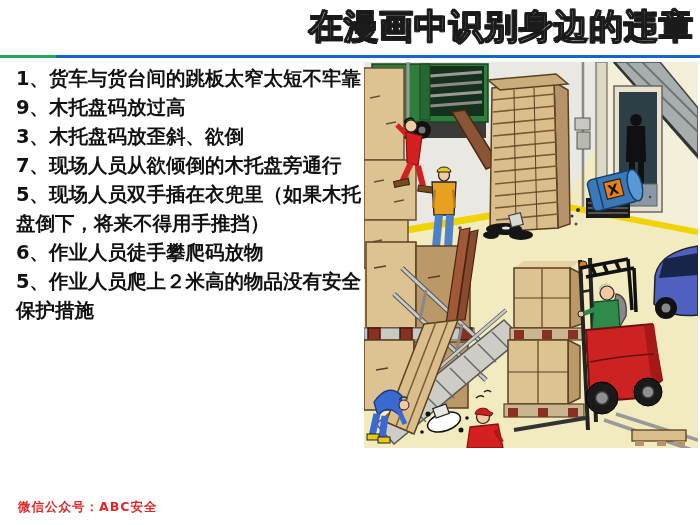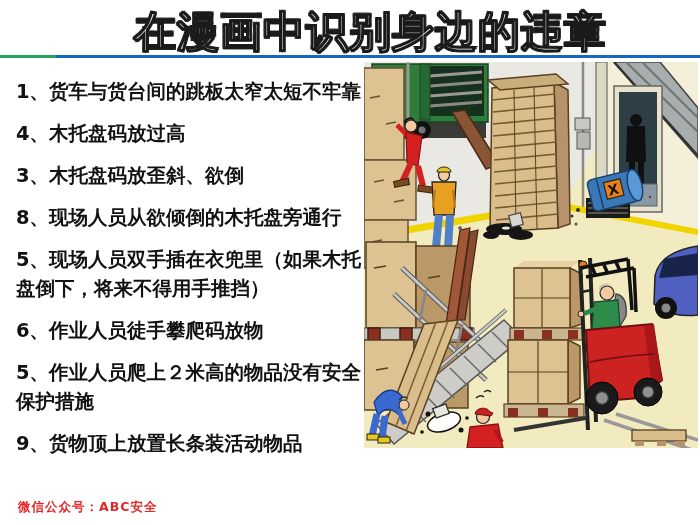--- a/index.html
+++ b/index.html
@@ -10,7 +10,7 @@
   }
   .slide-title {
     position:absolute; top:4px; right:6px; width:560px;
-    font-size:42px; font-weight:bold; letter-spacing:1px;
+    font-size:34px; font-weight:bold; text-align:right; letter-spacing:1px;
     color:#ffffff;
     text-shadow:-1px -1px 0 #1a1a1a, 1px -1px 0 #1a1a1a, -1px 1px 0 #1a1a1a, 1px 1px 0 #1a1a1a;
     -webkit-text-stroke:1.2px #1a1a1a;

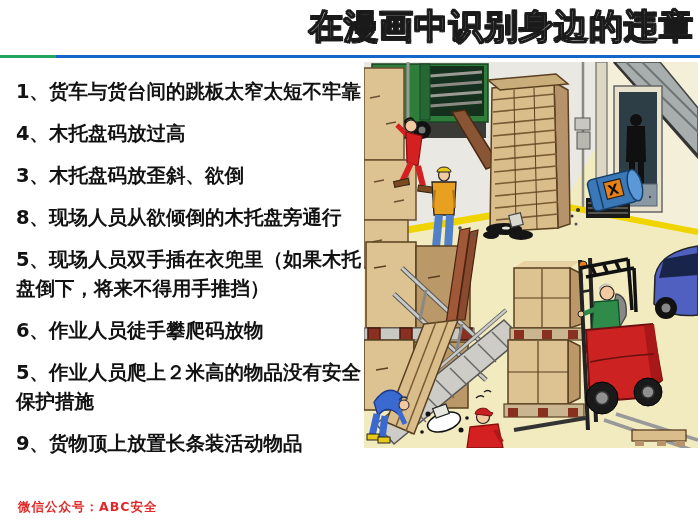--- a/index.html
+++ b/index.html
@@ -24,7 +24,7 @@
     font-size:19.5px; line-height:29px; font-weight:bold; color:#121212;
     word-break:break-all;
   }
-  .violation-item { display:block;margin-top:13px; }
+  .violation-item { display:block; }
   .illustration {
     position:absolute; left:364px; top:62px; width:334px; height:386px;
   }

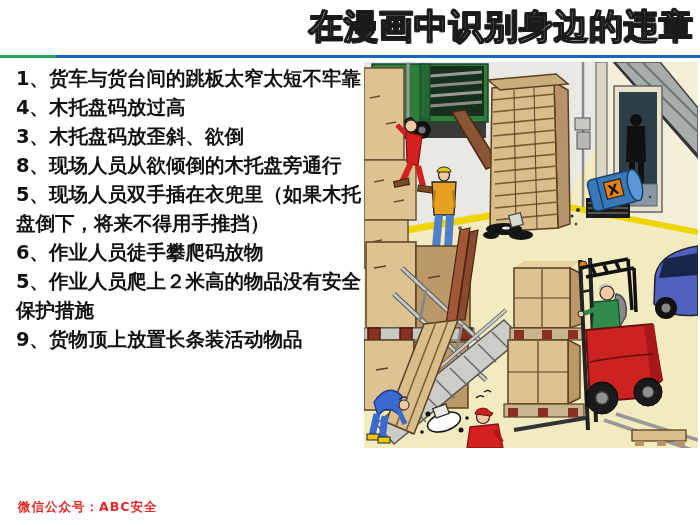--- a/index.html
+++ b/index.html
@@ -46,7 +46,7 @@
 
 <div class="violation-list">
   <span class="violation-item">1、货车与货台间的跳板太窄太短不牢靠</span>
-  <span class="violation-item">4、木托盘码放过高</span>
+  <span class="violation-item">9、木托盘码放过高</span>
   <span class="violation-item">3、木托盘码放歪斜、欲倒</span>
   <span class="violation-item">8、现场人员从欲倾倒的木托盘旁通行</span>
   <span class="violation-item">5、现场人员双手插在衣兜里（如果木托盘倒下，将来不得用手推挡）</span>

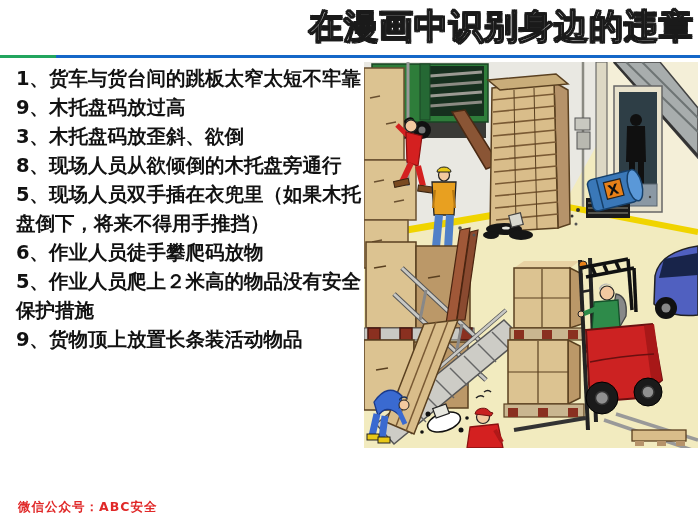--- a/index.html
+++ b/index.html
@@ -48,7 +48,7 @@
   <span class="violation-item">1、货车与货台间的跳板太窄太短不牢靠</span>
   <span class="violation-item">9、木托盘码放过高</span>
   <span class="violation-item">3、木托盘码放歪斜、欲倒</span>
-  <span class="violation-item">8、现场人员从欲倾倒的木托盘旁通行</span>
+  <span class="violation-item">7、现场人员从欲倾倒的木托盘旁通行</span>
   <span class="violation-item">5、现场人员双手插在衣兜里（如果木托盘倒下，将来不得用手推挡）</span>
   <span class="violation-item">6、作业人员徒手攀爬码放物</span>
   <span class="violation-item">5、作业人员爬上２米高的物品没有安全保护措施</span>

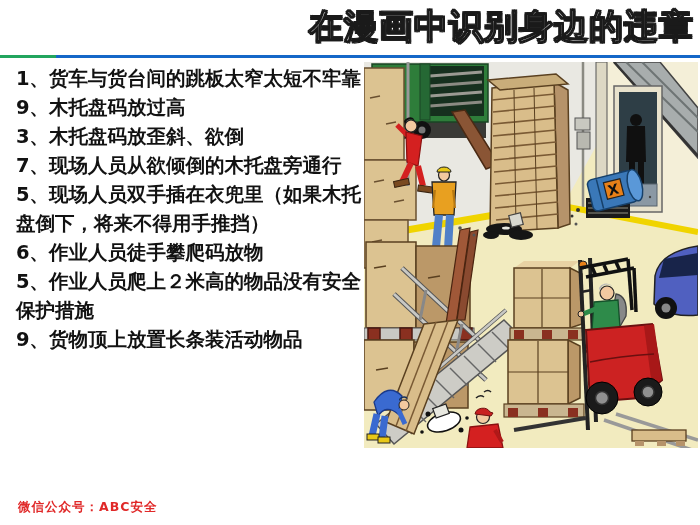--- a/index.html
+++ b/index.html
@@ -52,7 +52,6 @@
   <span class="violation-item">5、现场人员双手插在衣兜里（如果木托盘倒下，将来不得用手推挡）</span>
   <span class="violation-item">6、作业人员徒手攀爬码放物</span>
   <span class="violation-item">5、作业人员爬上２米高的物品没有安全保护措施</span>
-  <span class="violation-item">9、货物顶上放置长条装活动物品</span>
 </div>
 
 <div class="illustration">

